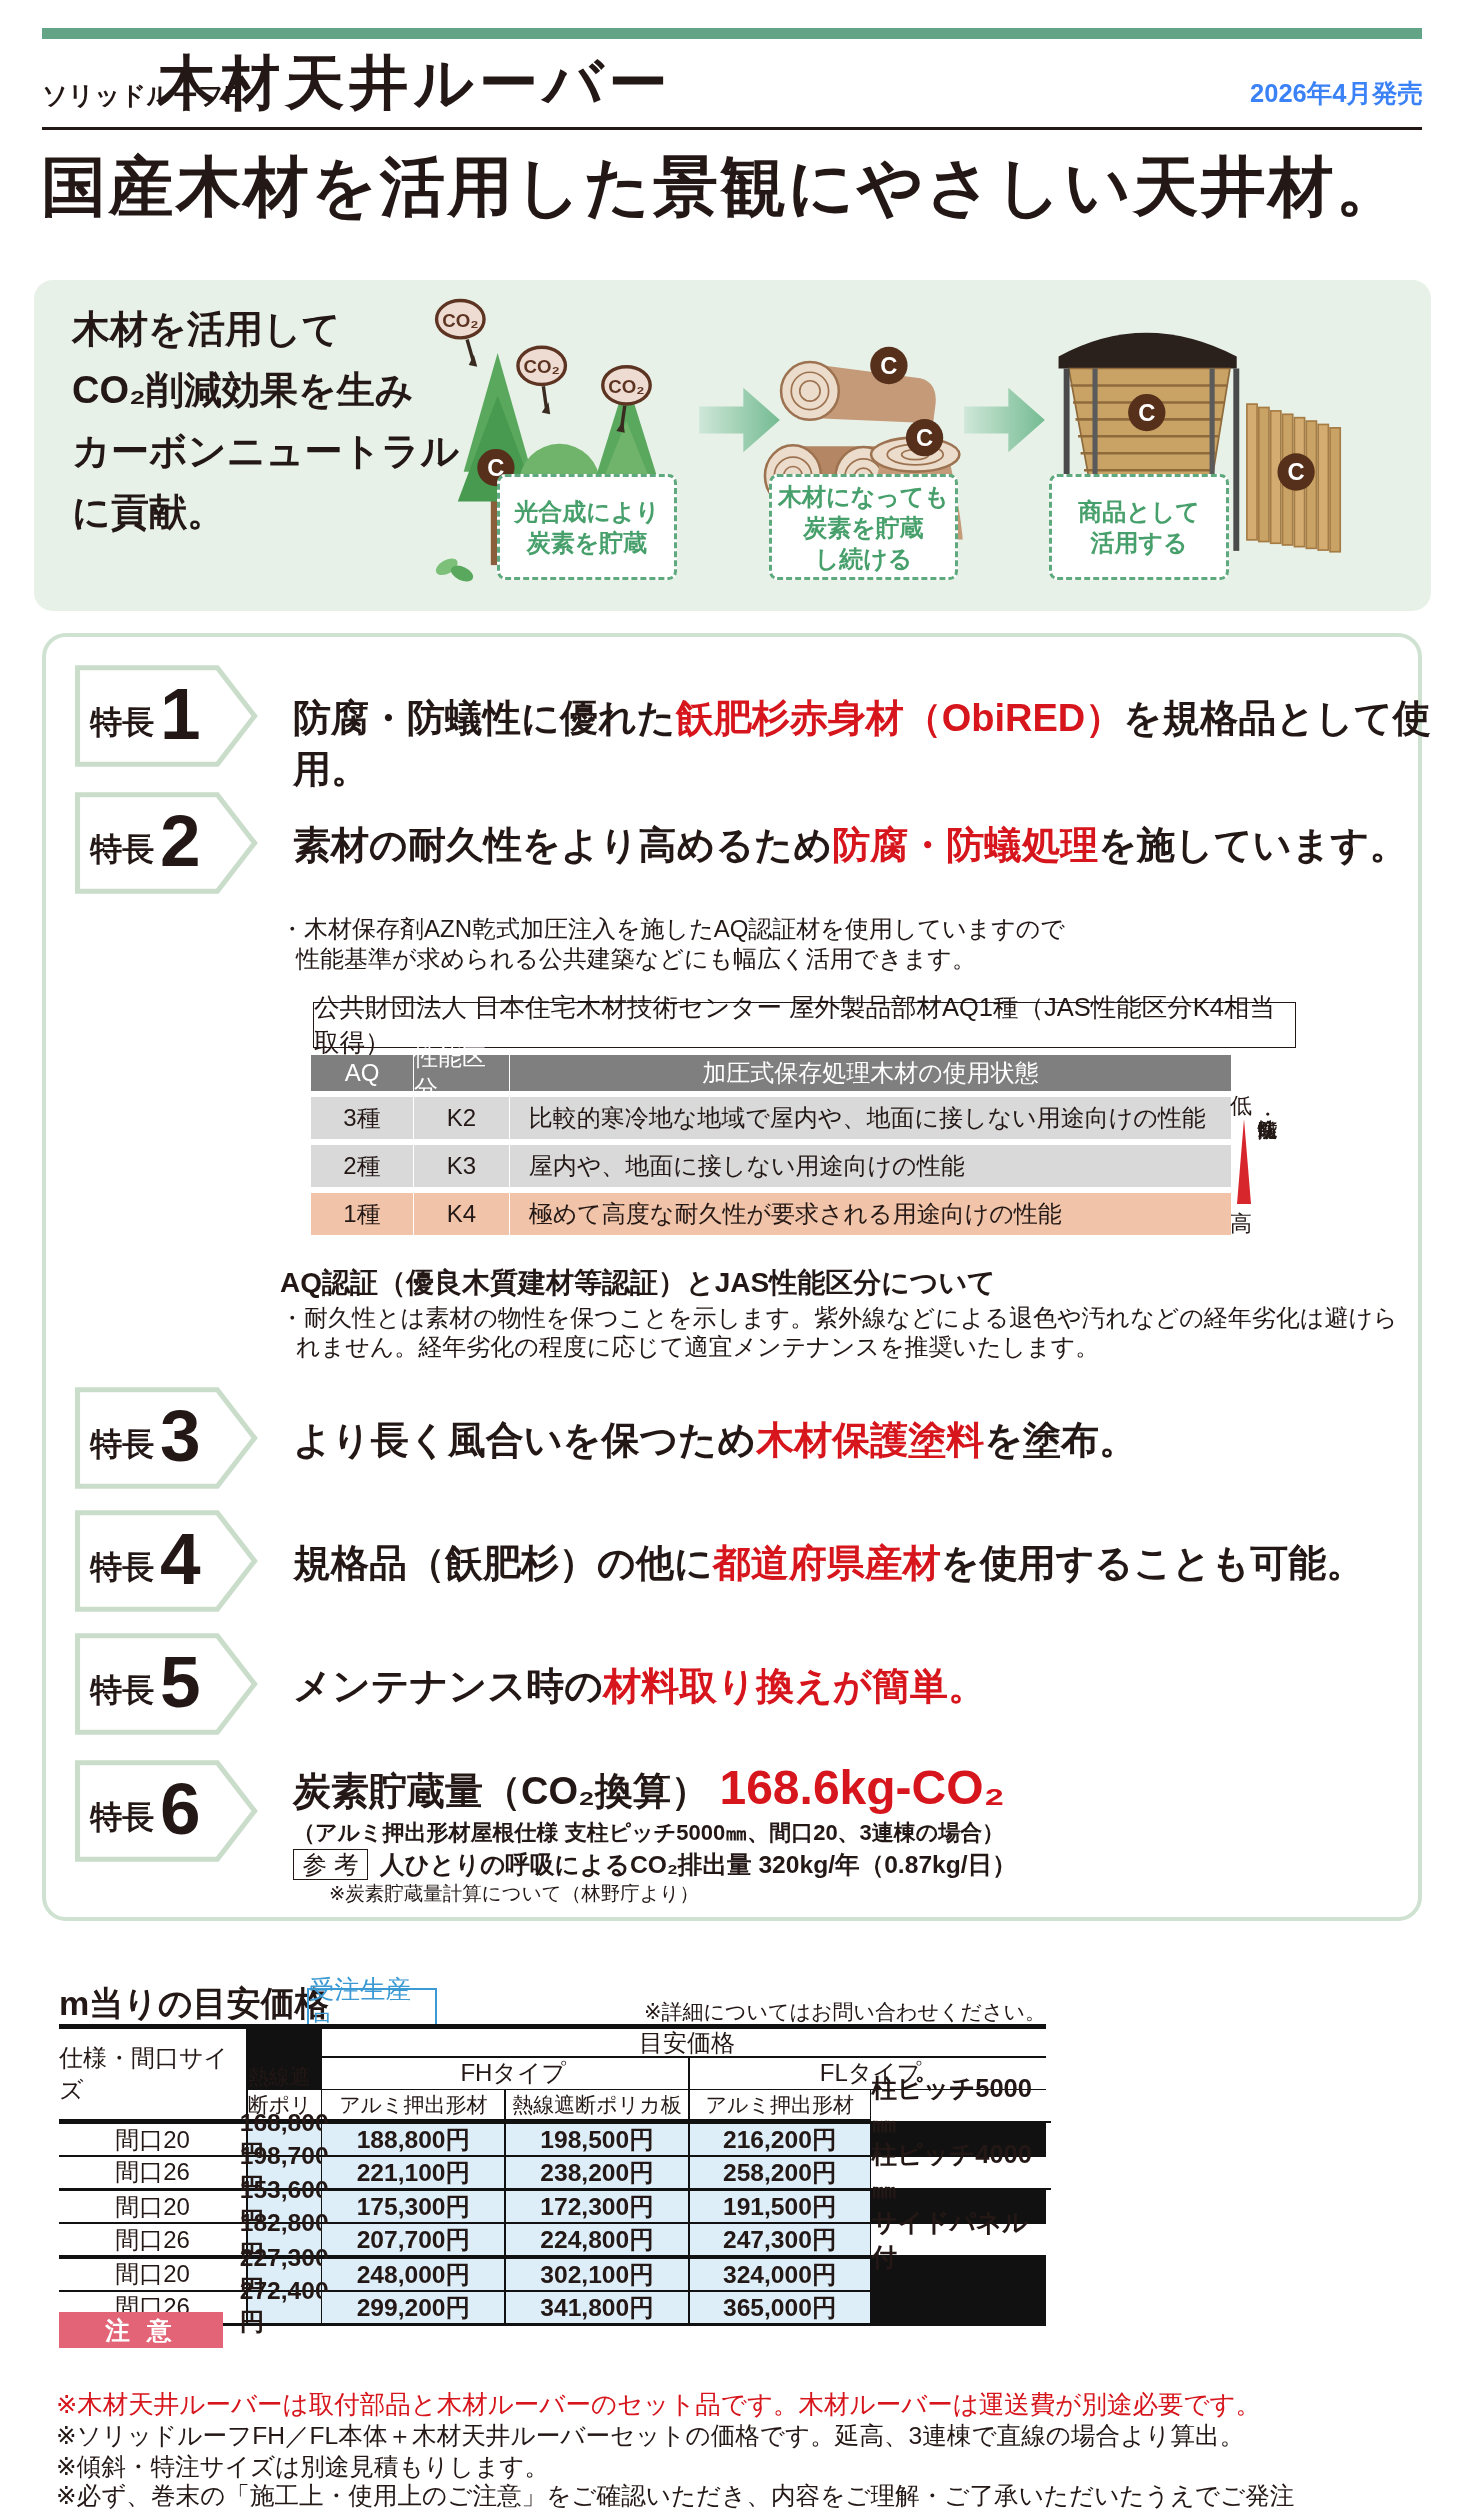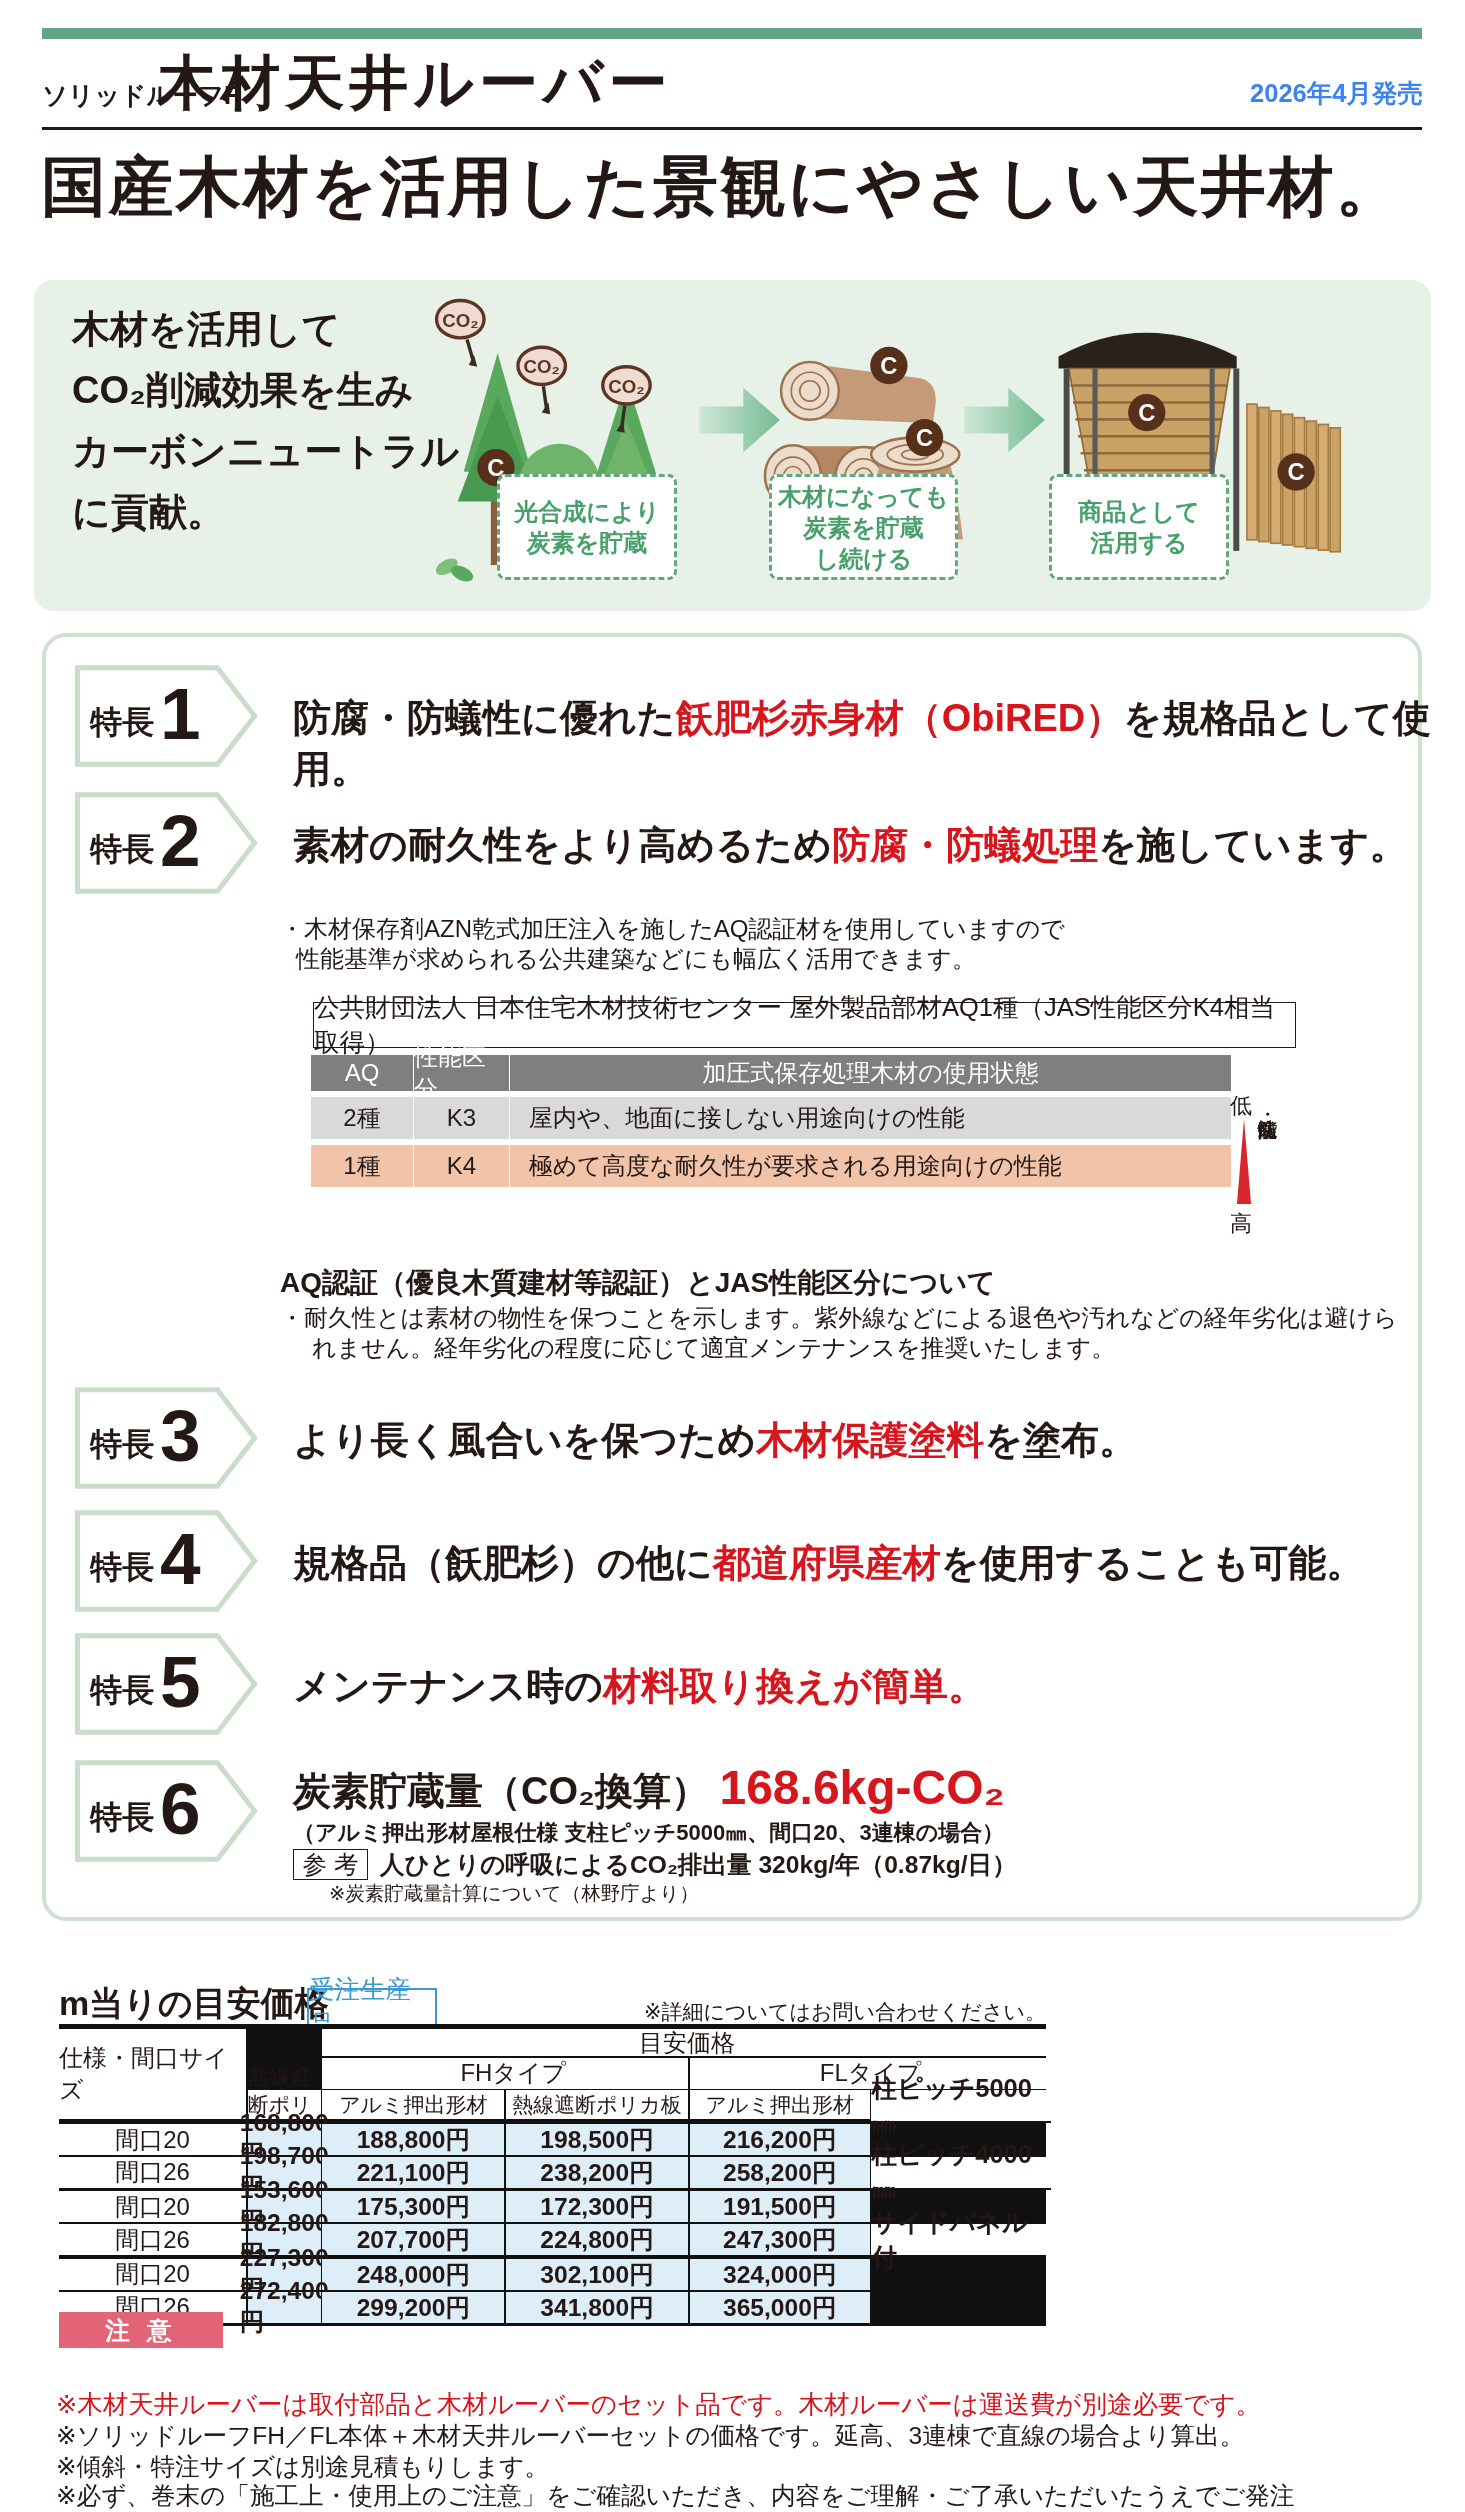--- a/index.html
+++ b/index.html
@@ -269,6 +269,11 @@
       <div class="aqcell aqhead c-desc" style="justify-content:center;padding-left:0;">加圧式保存処理木材の使用状態</div>
     </div>
     <div class="aqrow">
+      <div class="aqcell aqdata c-aq">3種</div>
+      <div class="aqcell aqdata c-grade">K2</div>
+      <div class="aqcell aqdata c-desc">比較的寒冷地な地域で屋内や、地面に接しない用途向けの性能</div>
+    </div>
+    <div class="aqrow">
       <div class="aqcell aqdata c-aq">2種</div>
       <div class="aqcell aqdata c-grade">K3</div>
       <div class="aqcell aqdata c-desc">屋内や、地面に接しない用途向けの性能</div>

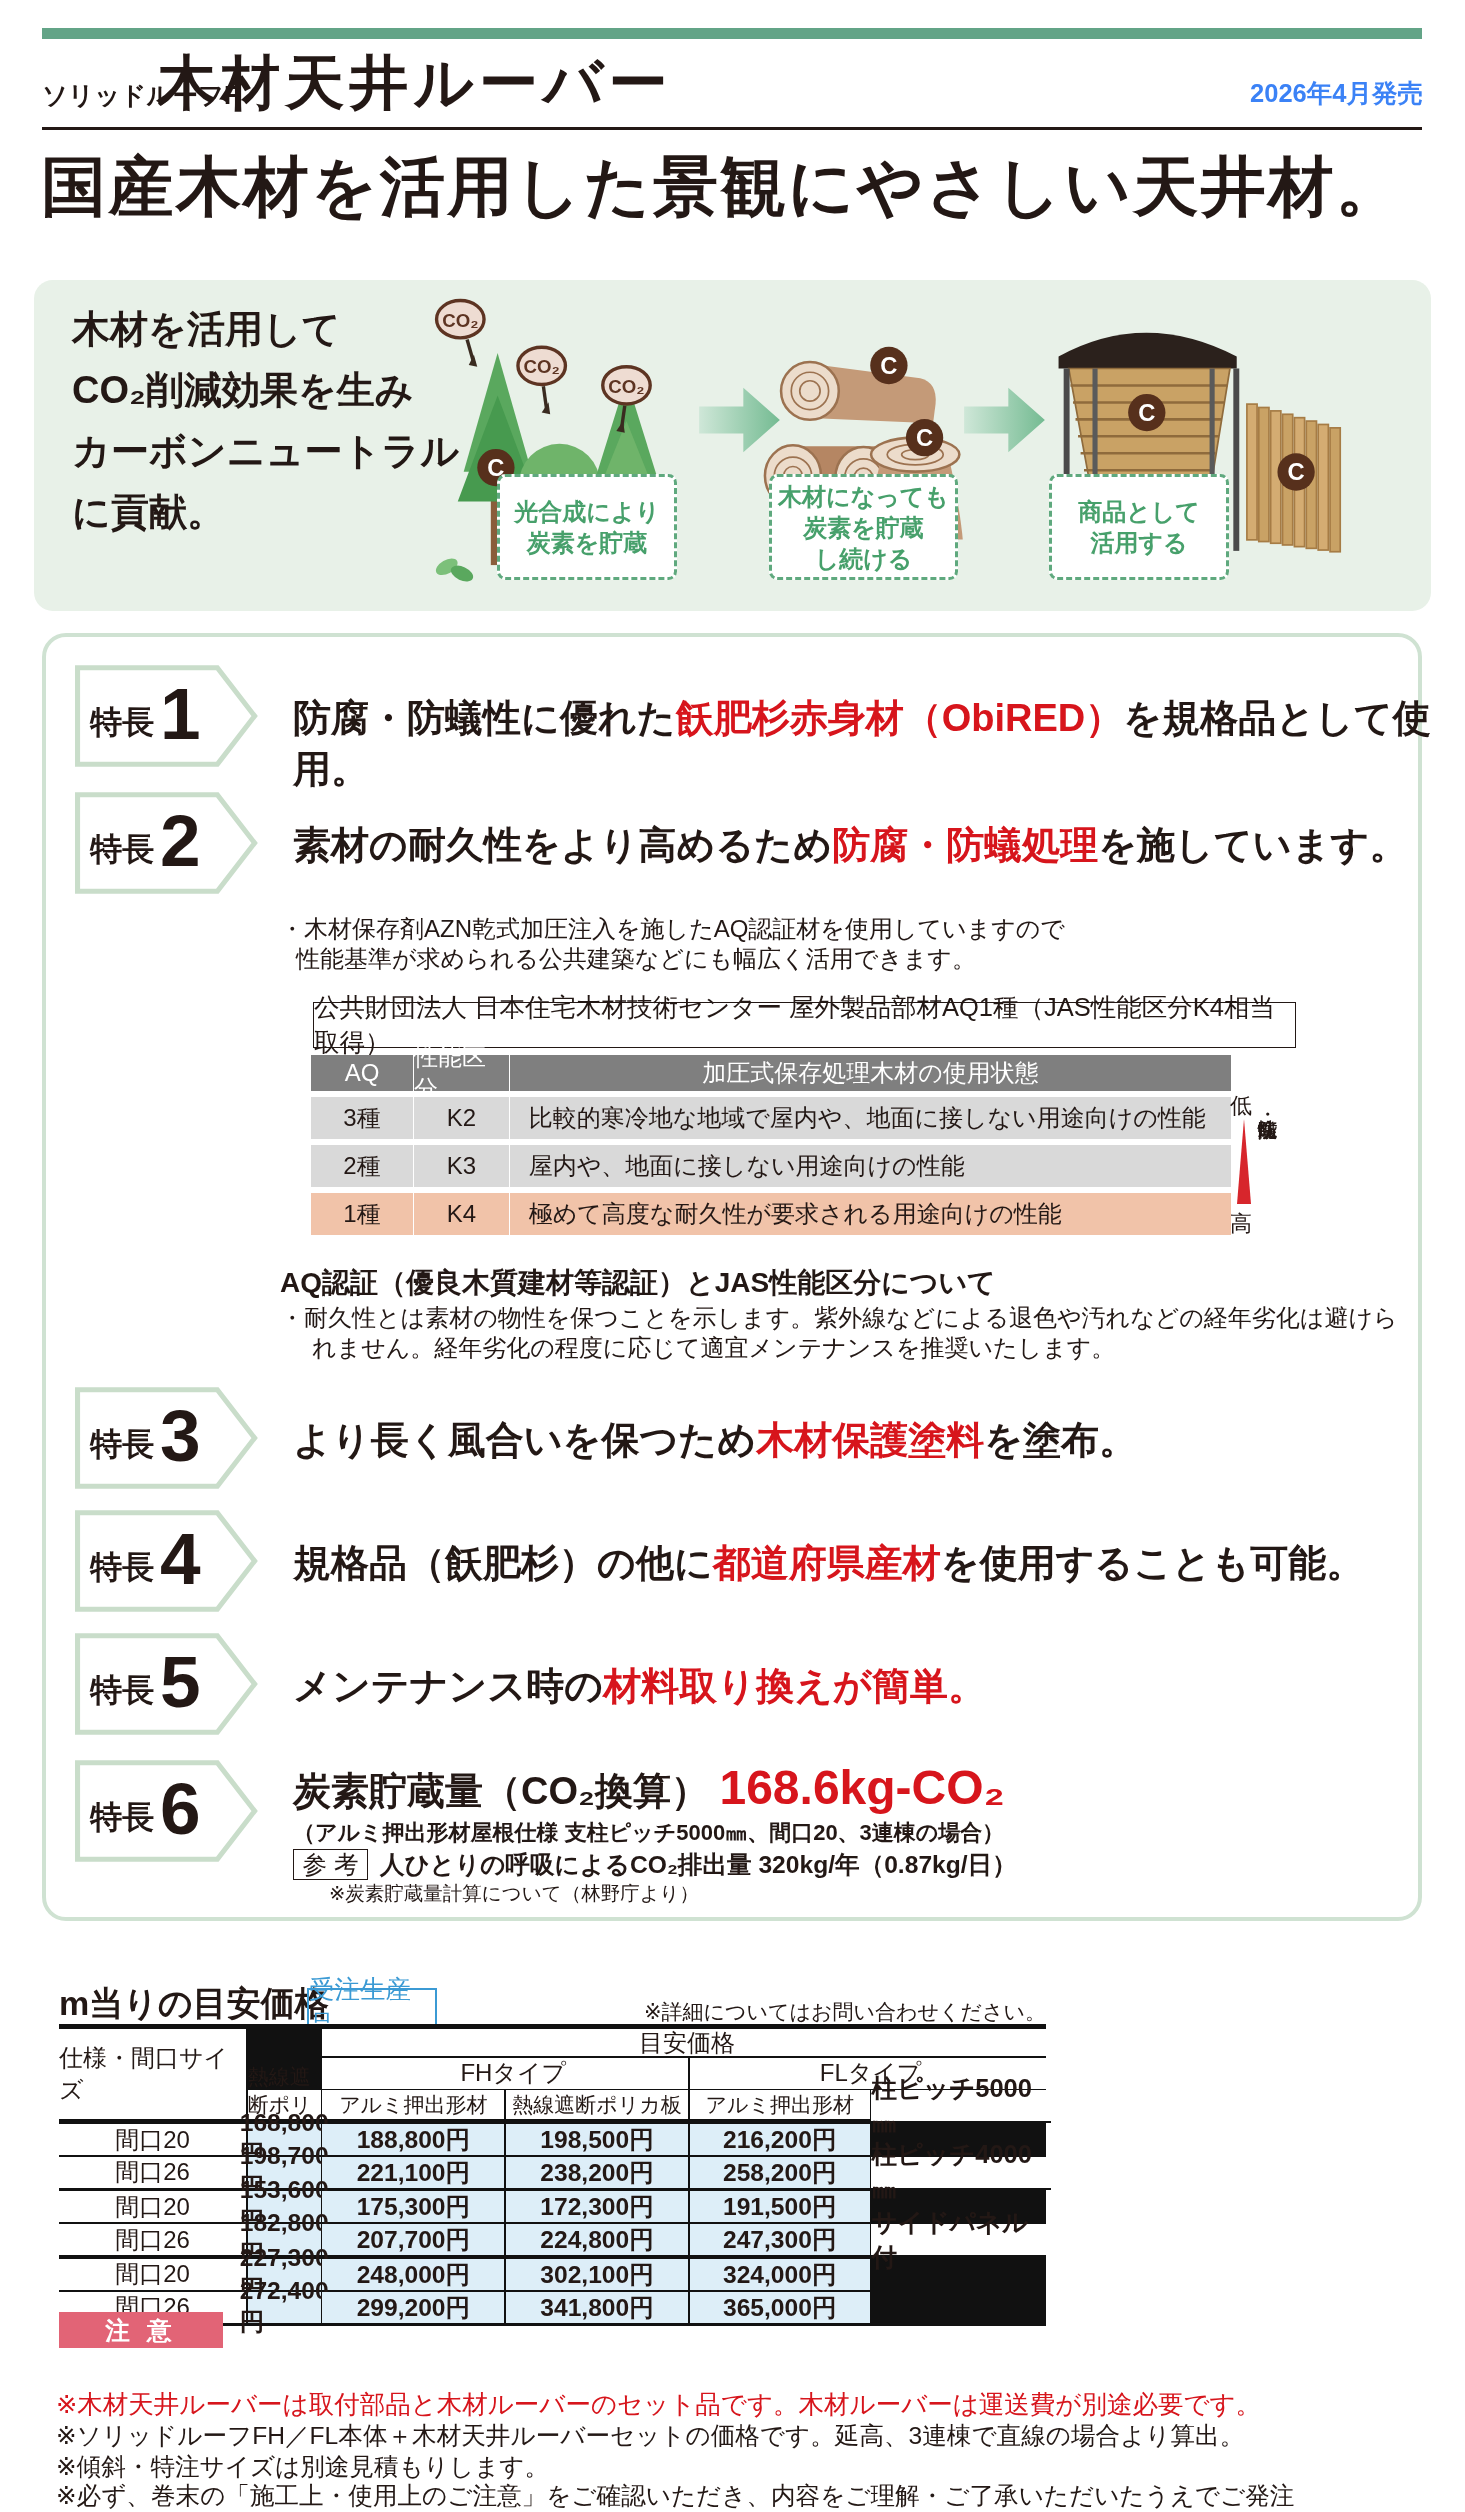--- a/index.html
+++ b/index.html
@@ -292,7 +292,7 @@
 
   <div class="abs b" style="left:280px;top:1264px;font-size:28px;">AQ認証（優良木質建材等認証）とJAS性能区分について</div>
   <div class="abs smallnote" style="left:280px;top:1303px;">・耐久性とは素材の物性を保つことを示します。紫外線などによる退色や汚れなどの経年劣化は避けら</div>
-  <div class="abs smallnote" style="left:312px;top:1333px;">れません。経年劣化の程度に応じて適宜メンテナンスを推奨いたします。</div>
+  <div class="abs smallnote" style="left:296px;top:1333px;font-family:Liberation Serif, serif;">れません。経年劣化の程度に応じて適宜メンテナンスを推奨いたします。</div>
 
   <div class="badge" style="top:1387px;">
     <svg width="183" height="102" viewBox="0 0 216 120">

